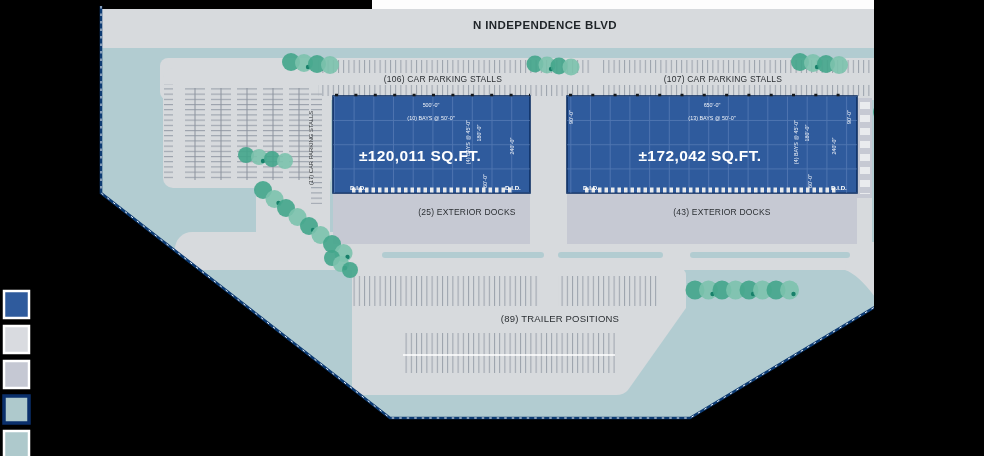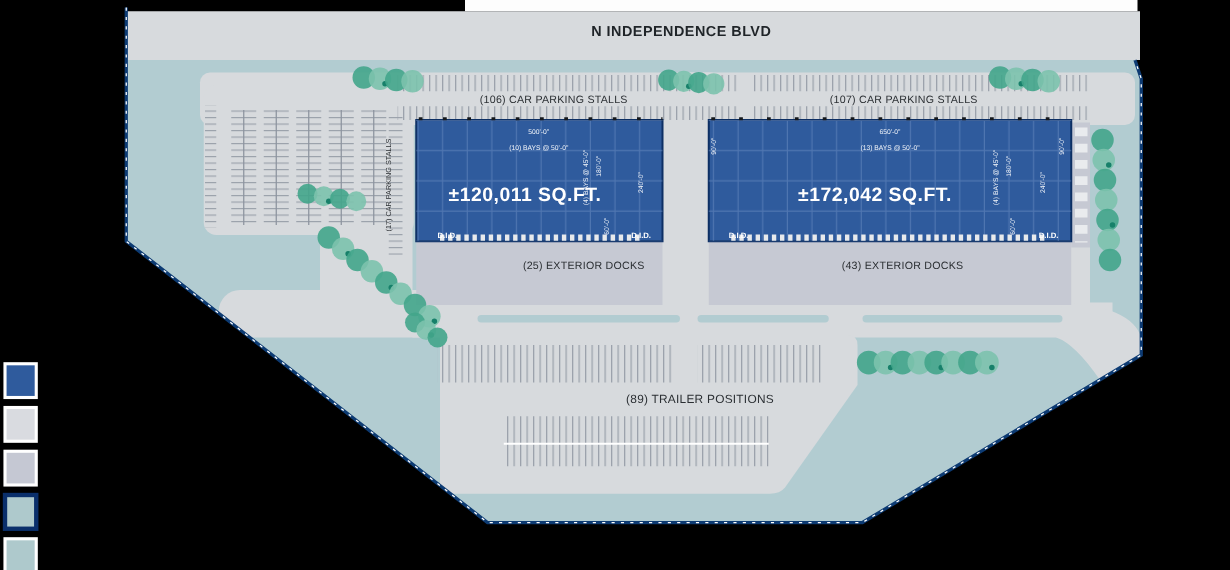--- a/index.html
+++ b/index.html
@@ -3,7 +3,7 @@
 <meta charset="utf-8">
 <style>
   html,body{margin:0;padding:0;background:#000;}
-  .stage{position:relative;width:984px;height:456px;background:#a21caf;overflow:hidden;}
+  .stage{position:relative;width:874px;height:456px;background:#a21caf;overflow:hidden;}
   svg{position:absolute;left:0;top:0;}
   text{font-family:"Liberation Sans","DejaVu Sans",sans-serif;}
   .lbl{fill:#2b2f33;font-size:8.5px;letter-spacing:.2px;}

